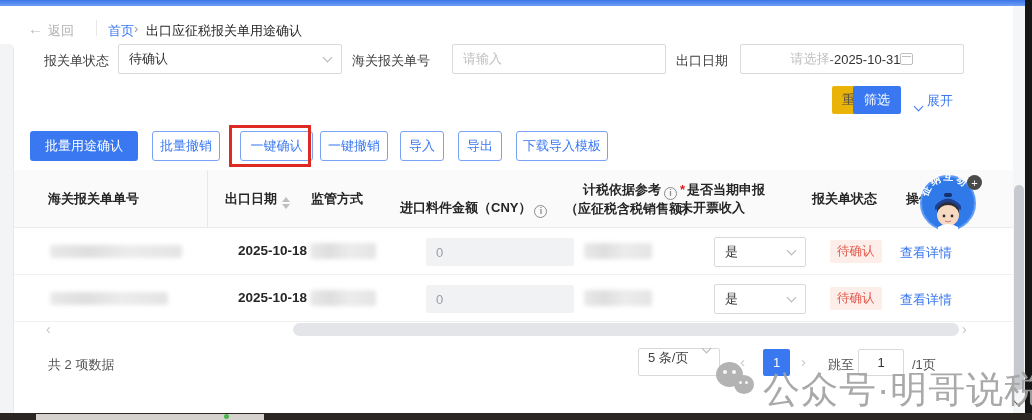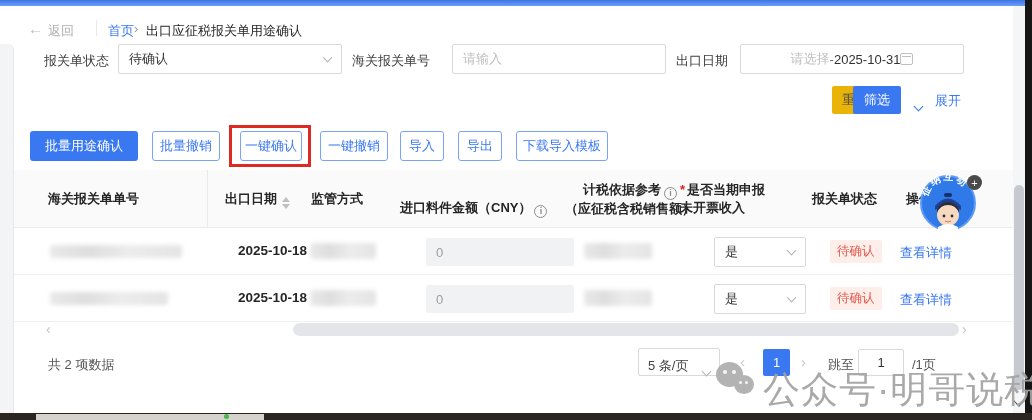--- a/index.html
+++ b/index.html
@@ -36,7 +36,7 @@
   .btn { display:flex; align-items:center; justify-content:center; border-radius:2px; cursor:pointer; }
   .btn-reset { left:832px; top:86px; width:46px; height:28px; background:#eab308; color:#4a4a4a; }
   .btn-filter { left:853px; top:86px; width:48px; height:28px; background:#3a78f2; color:#fff; }
-  .expand { left:915px; top:92px; color:#3a78f2; display:flex; align-items:flex-end; gap:13px; }
+  .expand { left:915px; top:92px; color:#3a78f2; display:flex; align-items:flex-end; gap:5px; }
 
   
   .tbtn { top:131px; height:30px; border-radius:3px; font-size:13px; }

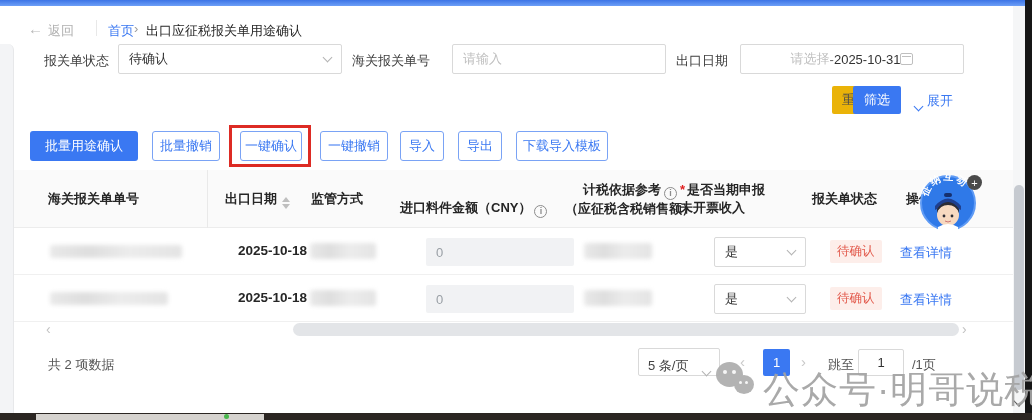--- a/index.html
+++ b/index.html
@@ -144,7 +144,7 @@
 
   <div class="abs btn tbtn primary" style="left:30px;width:108px">批量用途确认</div>
   <div class="abs btn tbtn outline" style="left:152px;width:68px">批量撤销</div>
-  <div class="abs btn tbtn outline" style="left:240px;width:62px">一键确认</div>
+  <div class="abs btn tbtn outline" style="left:240px;width:73px">一键确认</div>
   <div class="abs annotation-box"></div>
   <div class="abs btn tbtn outline" style="left:320px;width:68px">一键撤销</div>
   <div class="abs btn tbtn outline" style="left:400px;width:44px">导入</div>

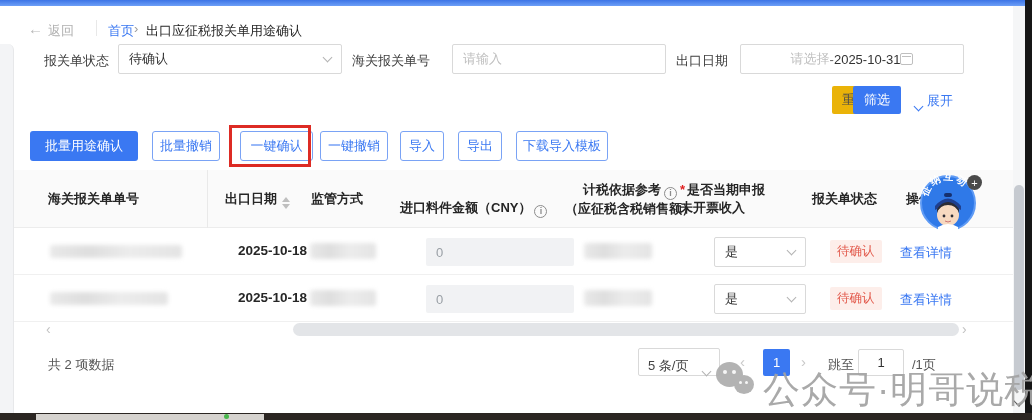--- a/index.html
+++ b/index.html
@@ -71,7 +71,7 @@
 
   
   .total { left:48px; top:356px; color:#555; }
-  .psize { left:638px; top:348px; width:82px; height:28px; border:1px solid #d9d9d9; border-radius:2px; background:#fff; display:flex; align-items:flex-end; justify-content:space-between; padding:0 9px; color:#444; }
+  .psize { left:638px; top:348px; width:82px; height:28px; border:1px solid #d9d9d9; border-radius:2px; background:#fff; display:flex; align-items:flex-start; justify-content:space-between; padding:0 9px; color:#444; }
   .pg-prev { left:740px; top:353px; color:#c9c9c9; font-size:15px; }
   .pg-cur { left:763px; top:349px; width:27px; height:27px; background:#3a78f2; color:#fff; border-radius:2px; display:flex; align-items:center; justify-content:center; }
   .pg-next { left:801px; top:353px; color:#c9c9c9; font-size:15px; }

